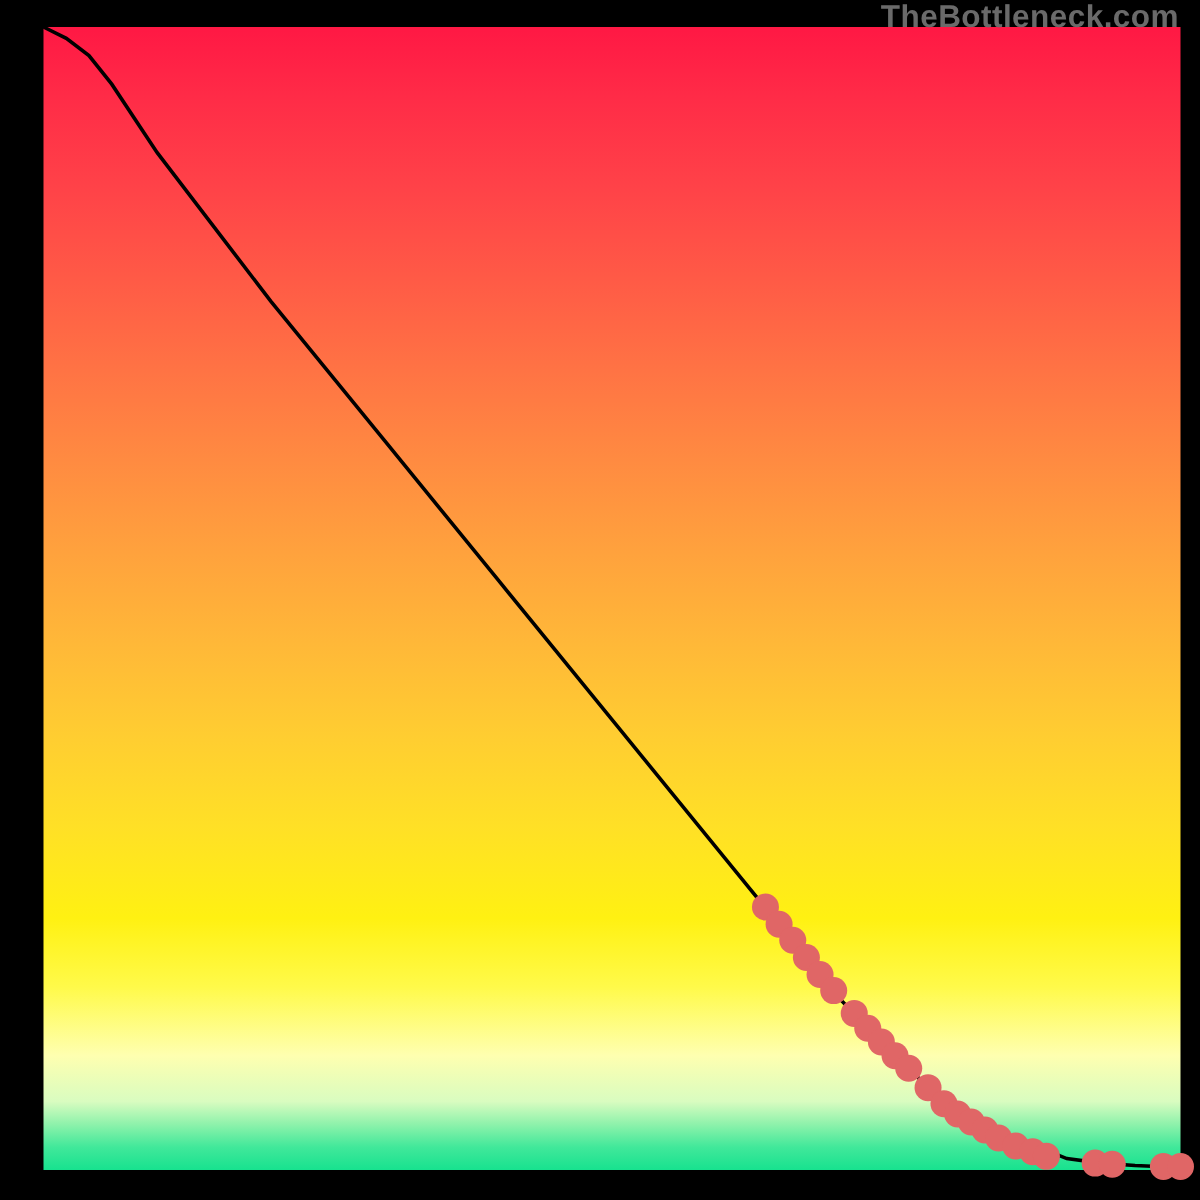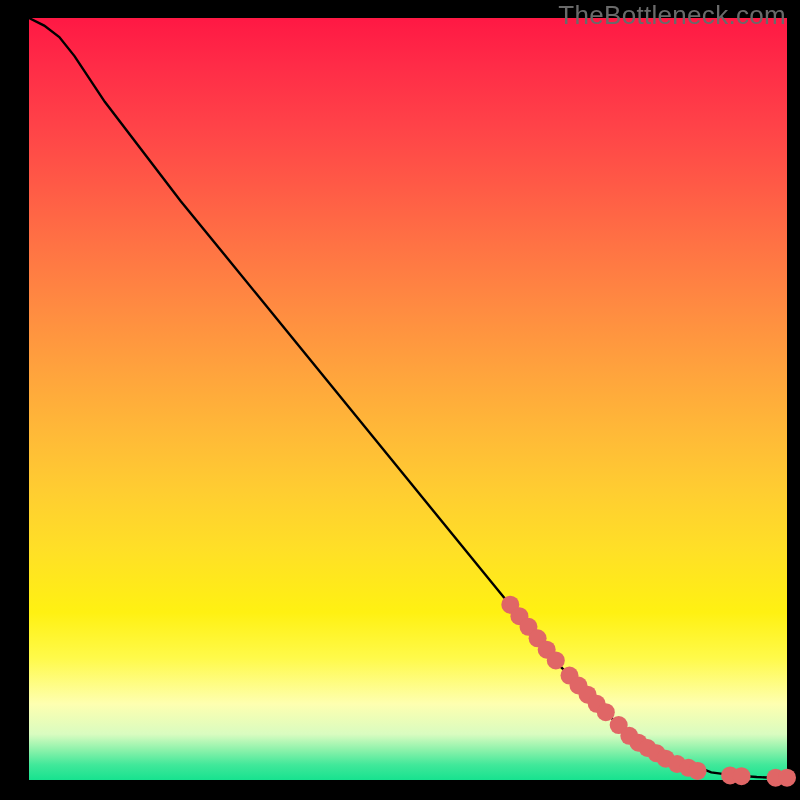--- a/index.html
+++ b/index.html
@@ -50,9 +50,10 @@
     top: 0px;
     right: 14px;
     color: #6a6a6a;
-    font-size: 26px;
+    font-size: 21px;
     letter-spacing: 0.3px;
     user-select: none;
+    font-weight: bold;
   }
   svg.curve {
     position: absolute;

